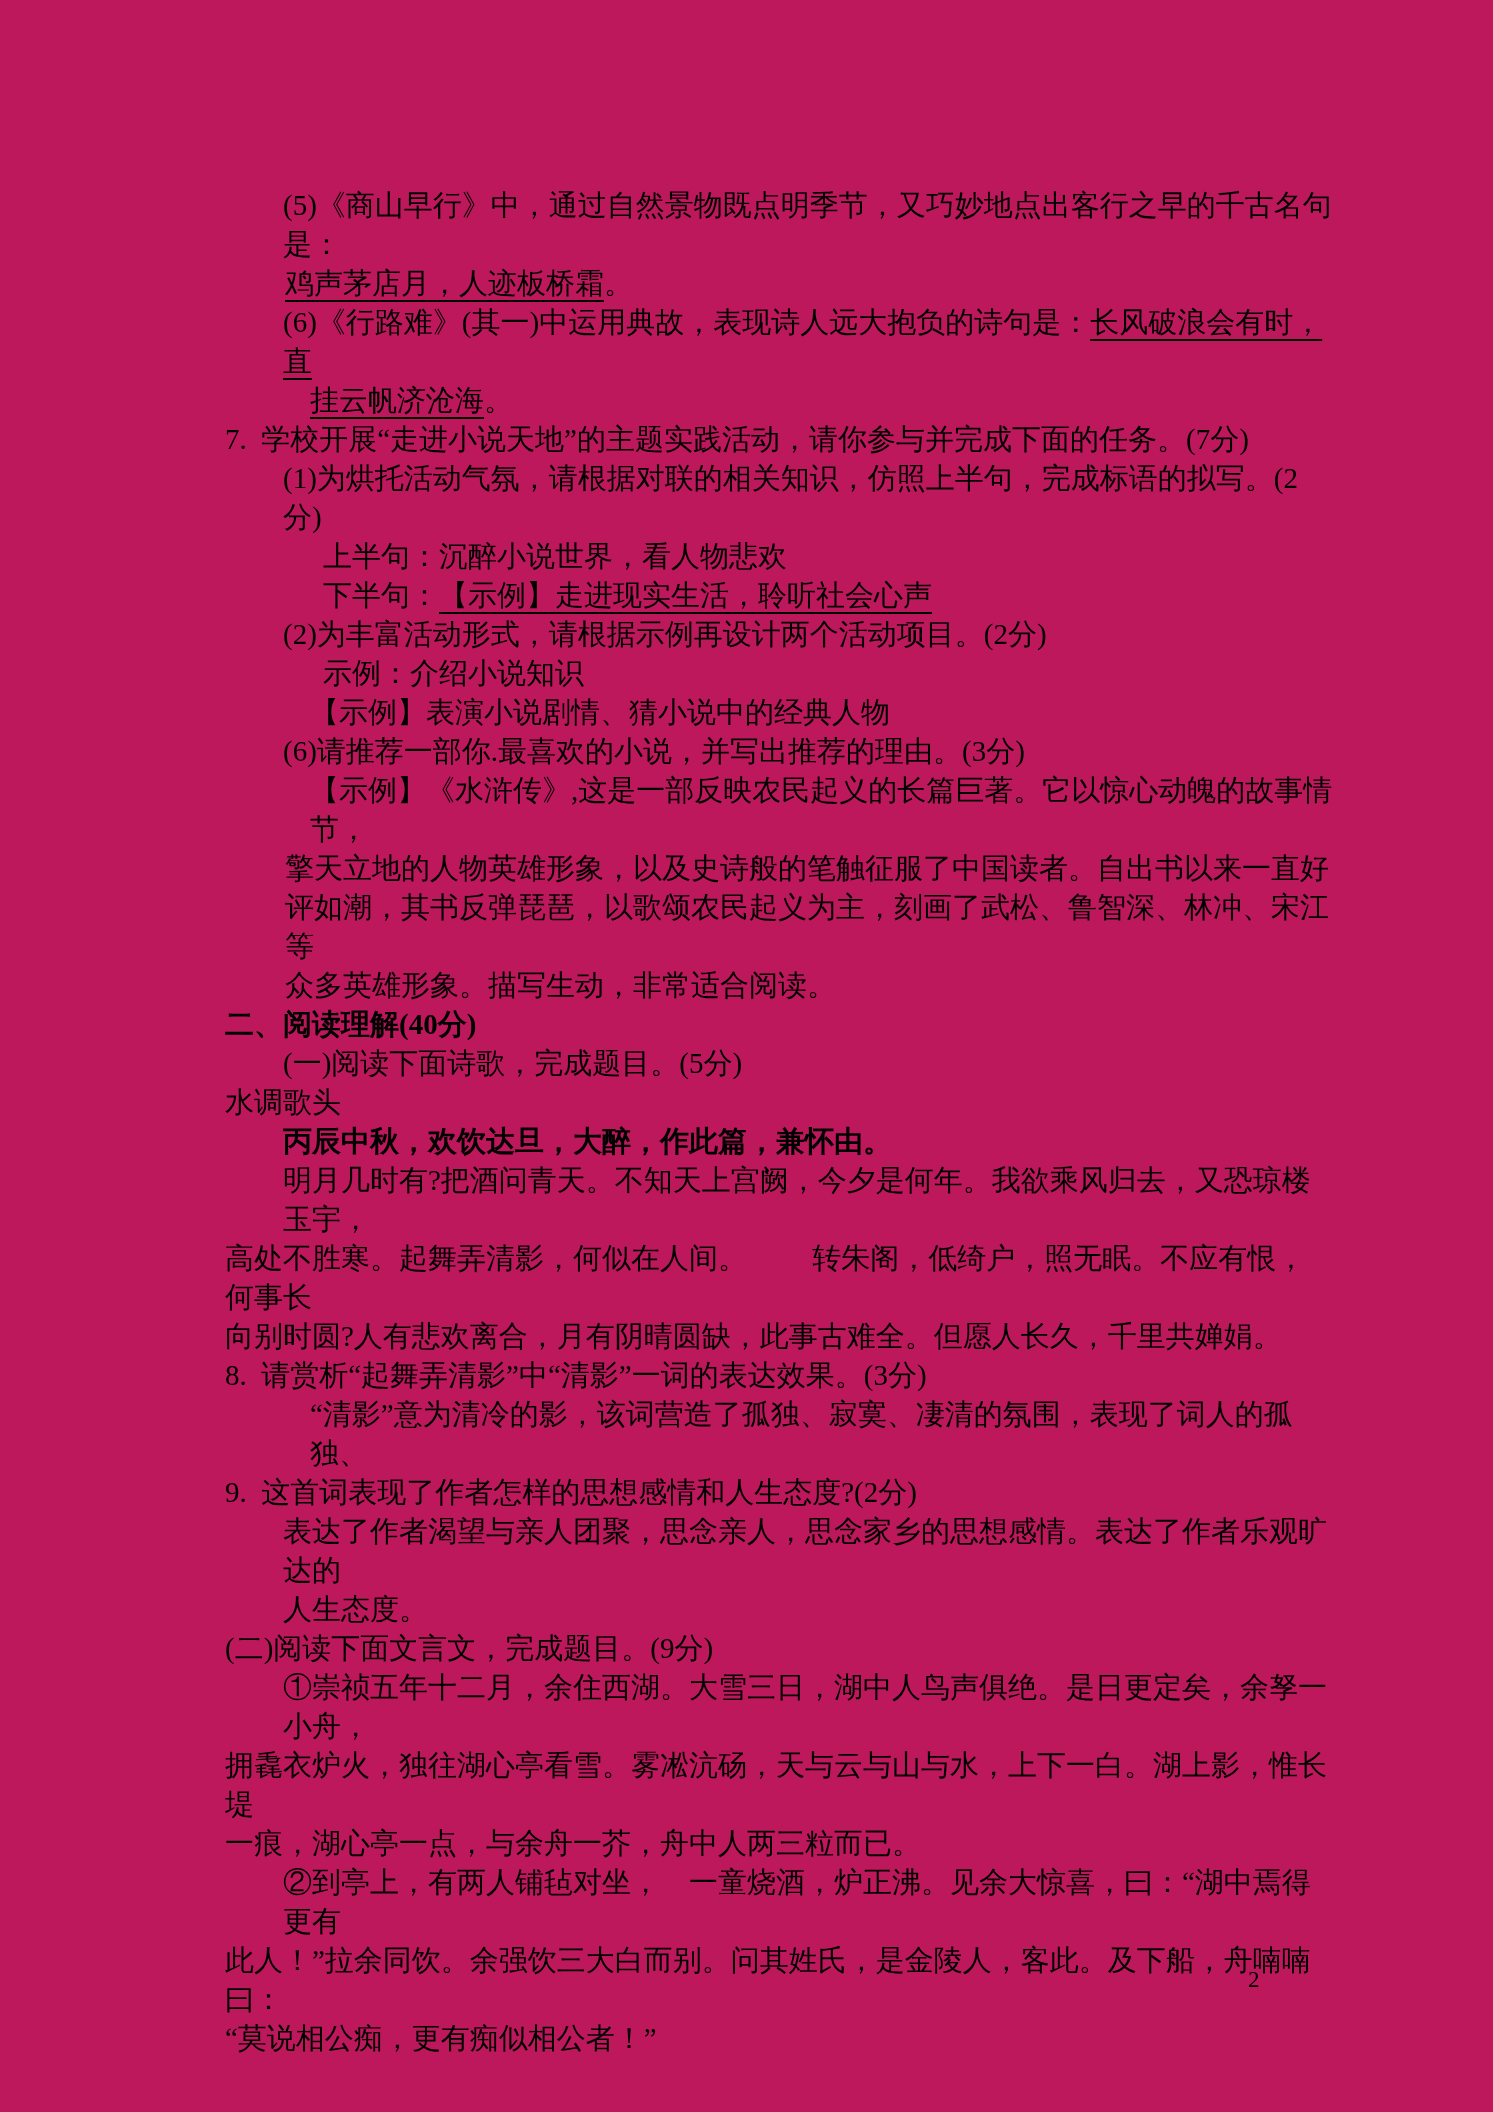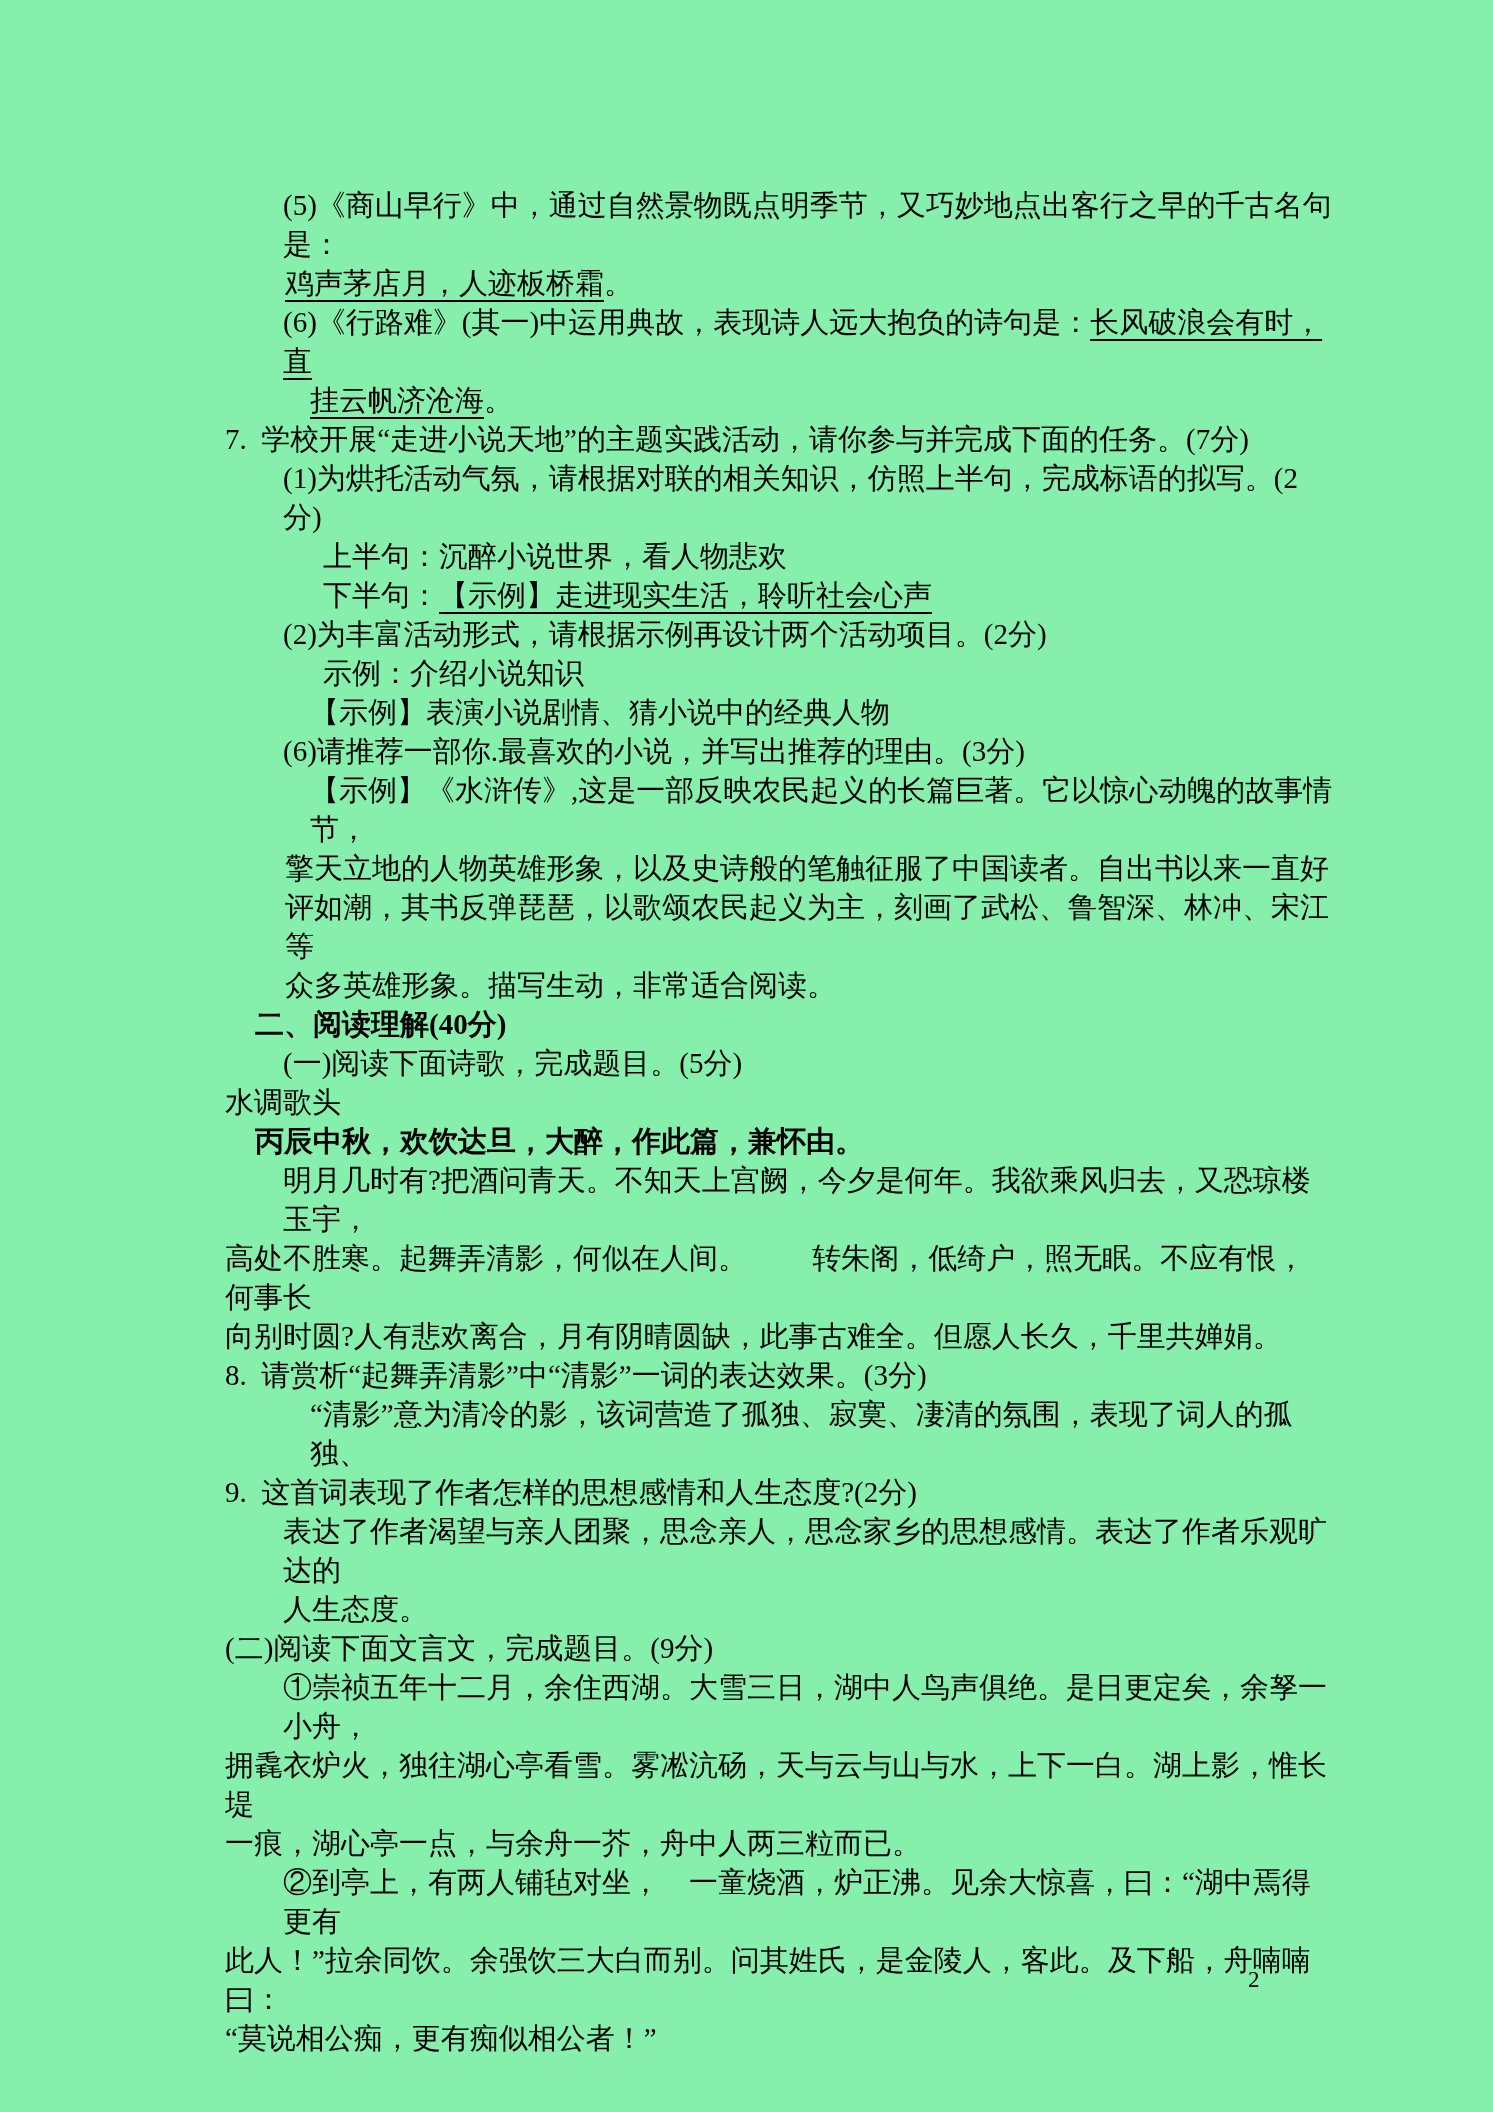--- a/index.html
+++ b/index.html
@@ -18,7 +18,7 @@
   .page {
     position: absolute;
     inset: 0;
-    background: #86efac;
+    background: #be185d;
     padding-left: 15px;
   }
   .content {

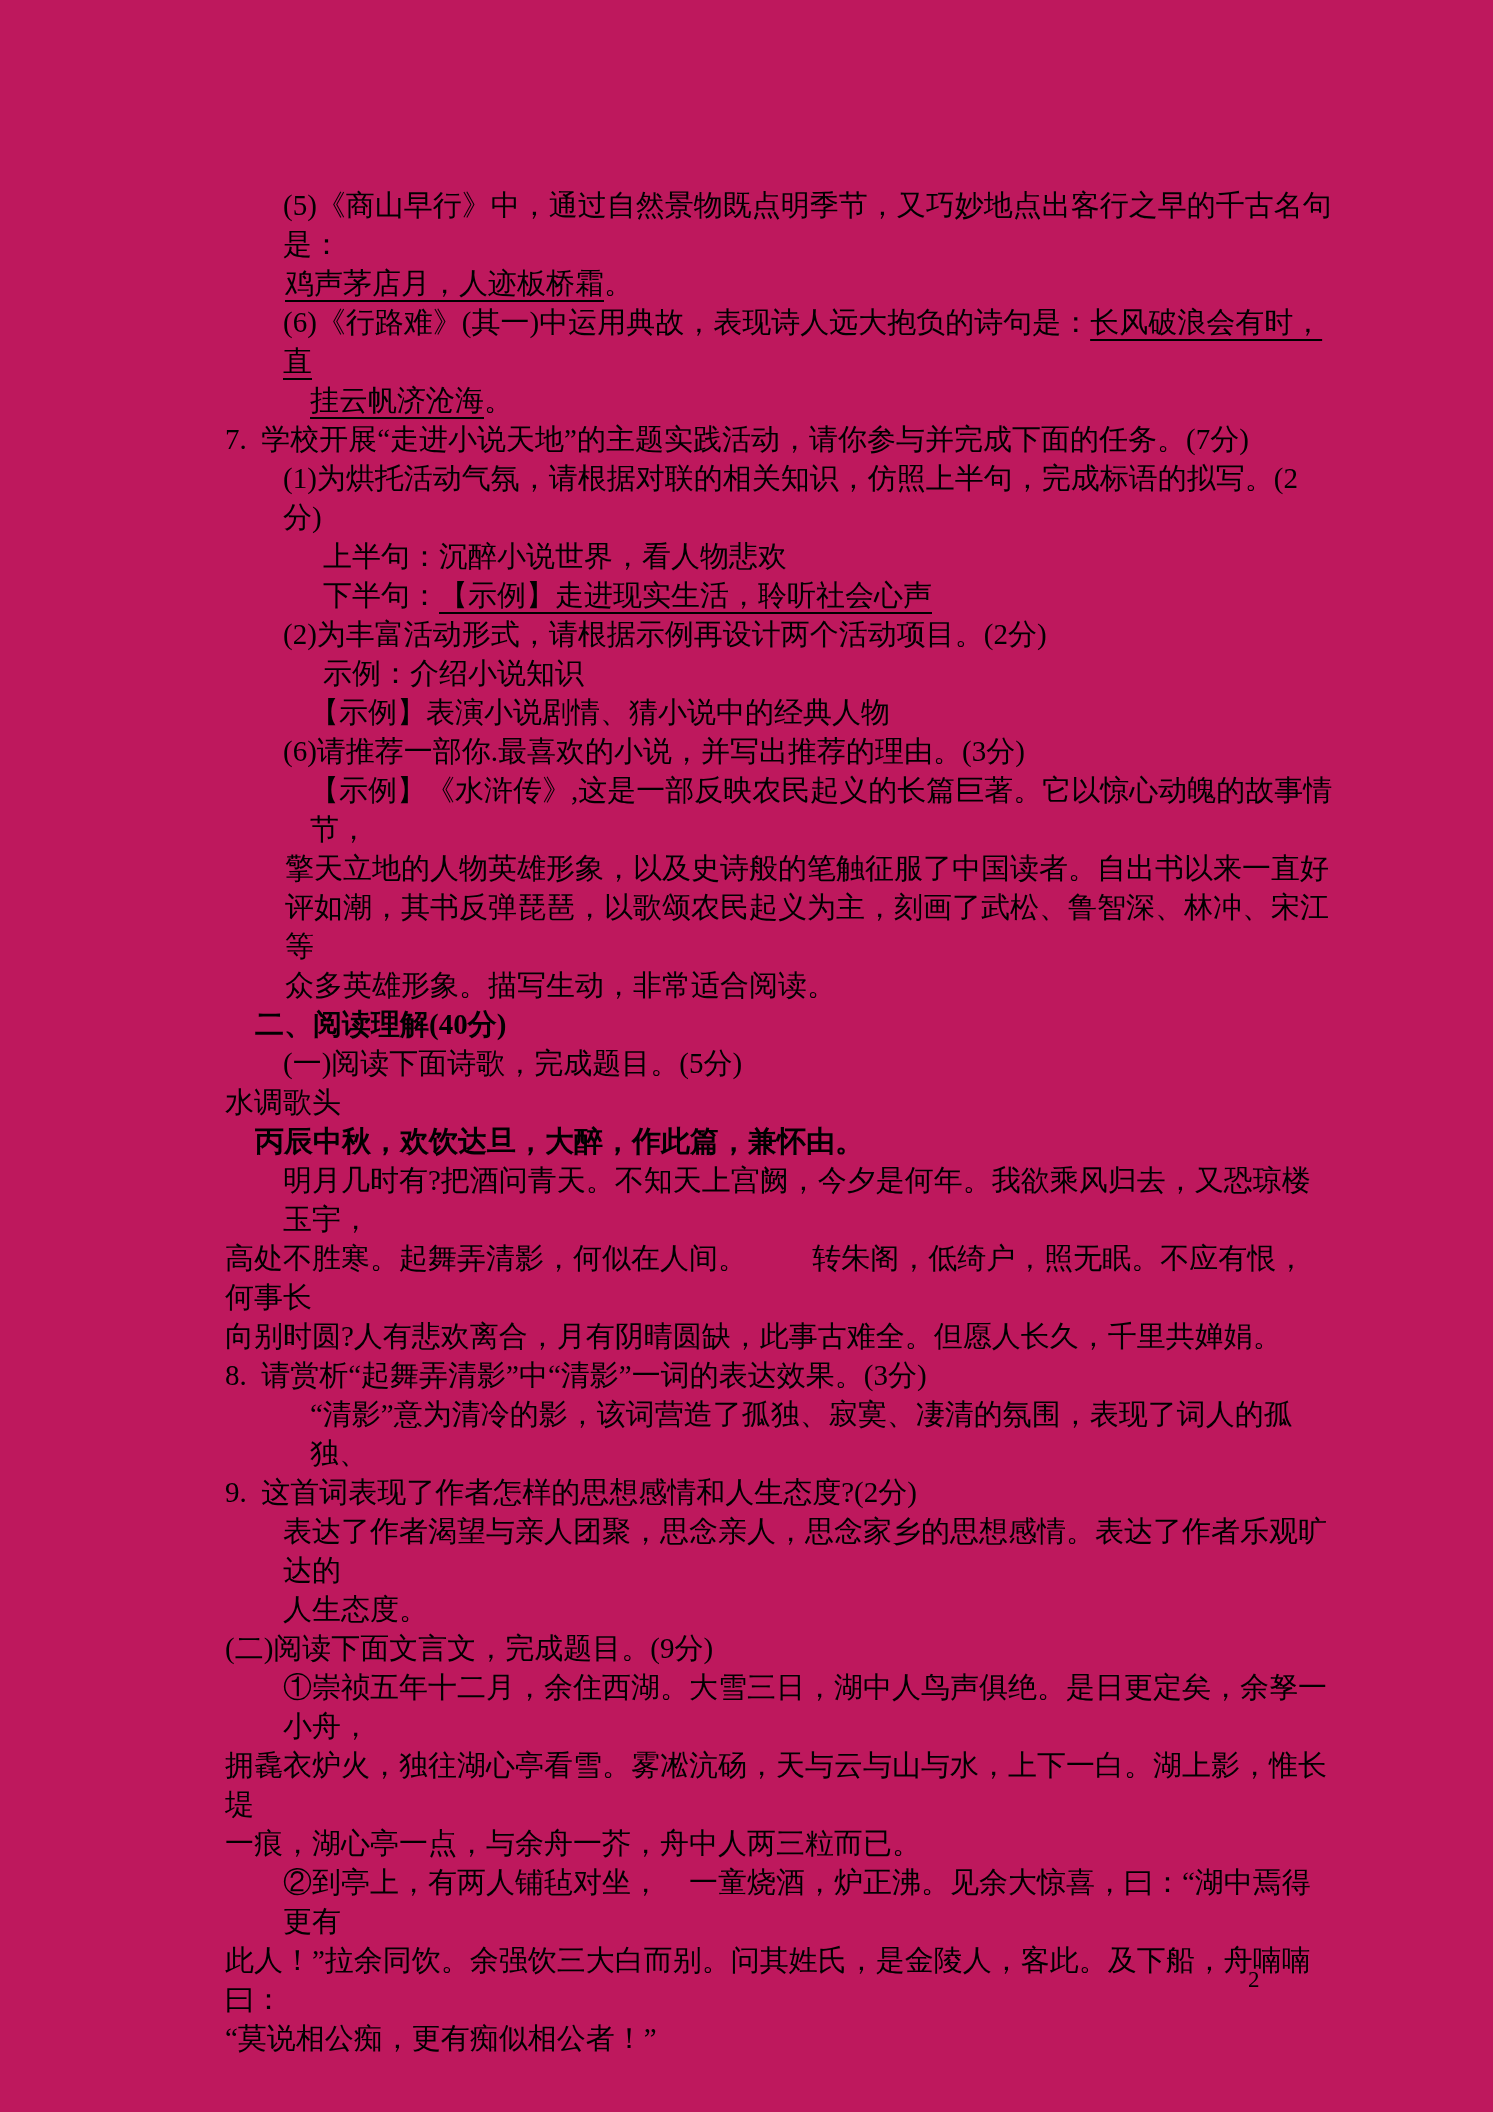--- a/index.html
+++ b/index.html
@@ -39,7 +39,7 @@
   .deep  { margin-left: 98px; }
   .hang  { margin-left: 60px; font-family: Liberation Serif, serif; }
   .center { margin-left: 0; }
-  .bold  { font-weight: bold; margin-left: 30px; }
+  .bold  { font-weight: bold; }
   .u {
     text-decoration: underline;
     text-underline-offset: 7px;

